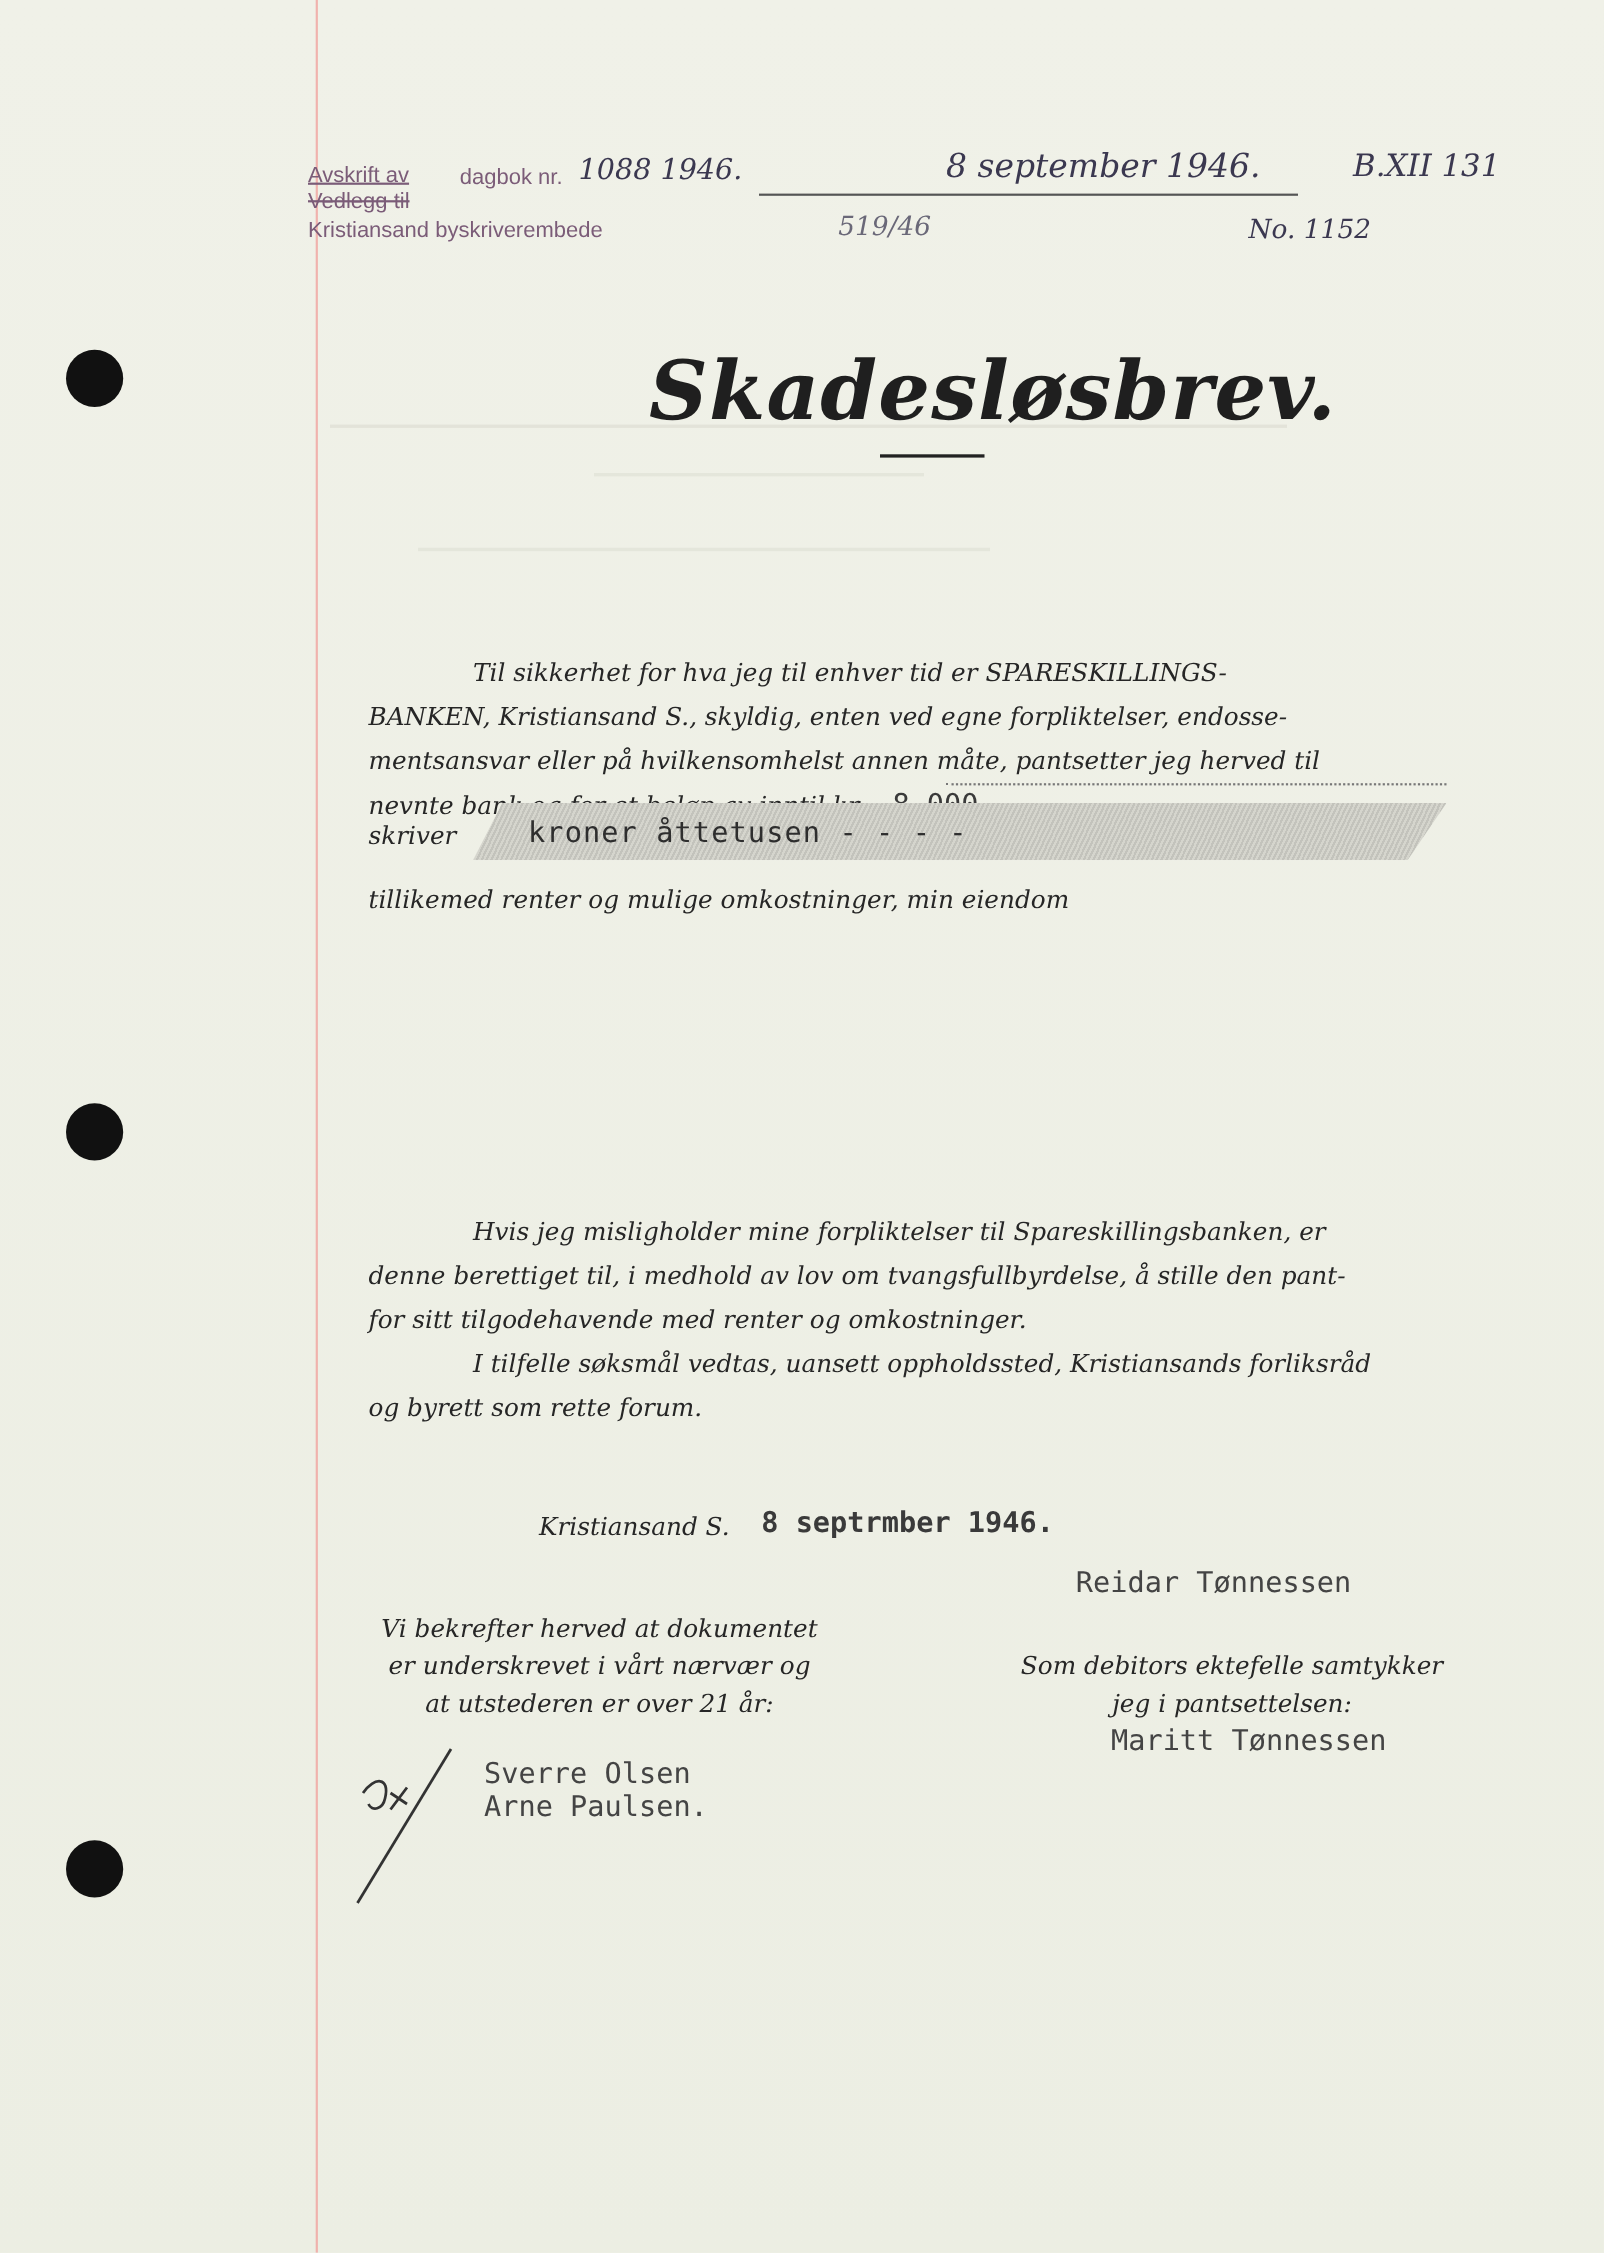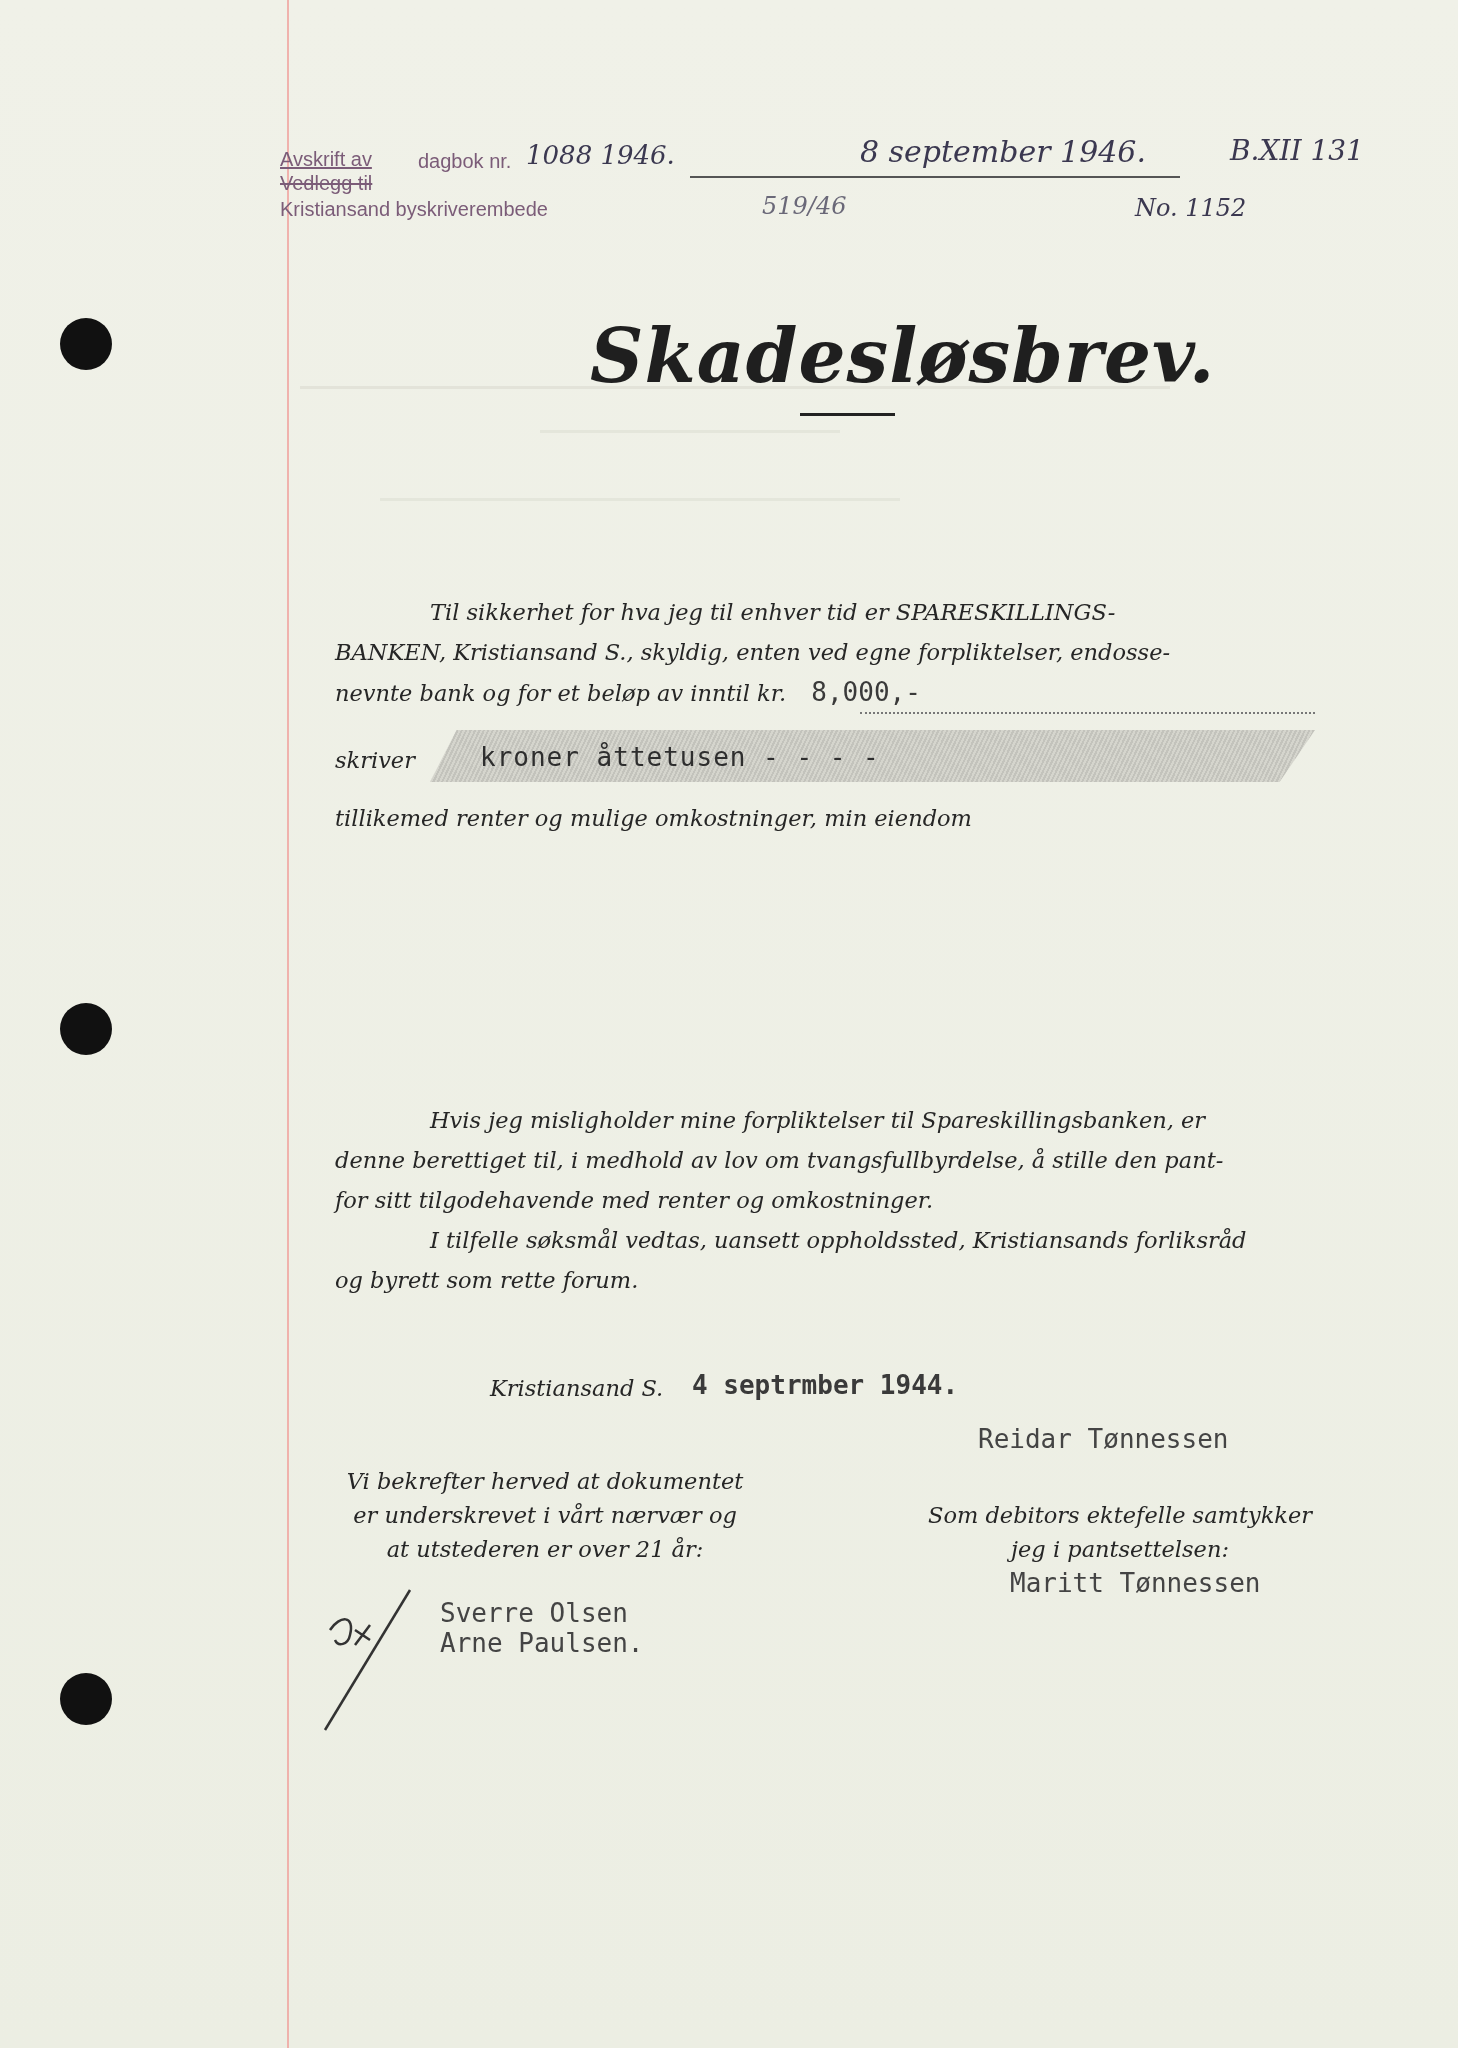--- a/index.html
+++ b/index.html
@@ -74,6 +74,7 @@
   <div class="para" style="left:335px;top:592px;width:980px">
     <div class="line" style="padding-left:95px">Til sikkerhet for hva jeg til enhver tid er SPARESKILLINGS-</div>
     <div class="line">BANKEN, Kristiansand S., skyldig, enten ved egne forpliktelser, endosse-</div>
+    <div class="line">mentsansvar eller på hvilkensomhelst annen måte, pantsetter jeg herved til</div>
     <div class="line">
       <span>nevnte bank og for et beløp av inntil kr.</span>
       <span class="tw" style="font-size:26px;margin-left:18px">8,000,-</span>

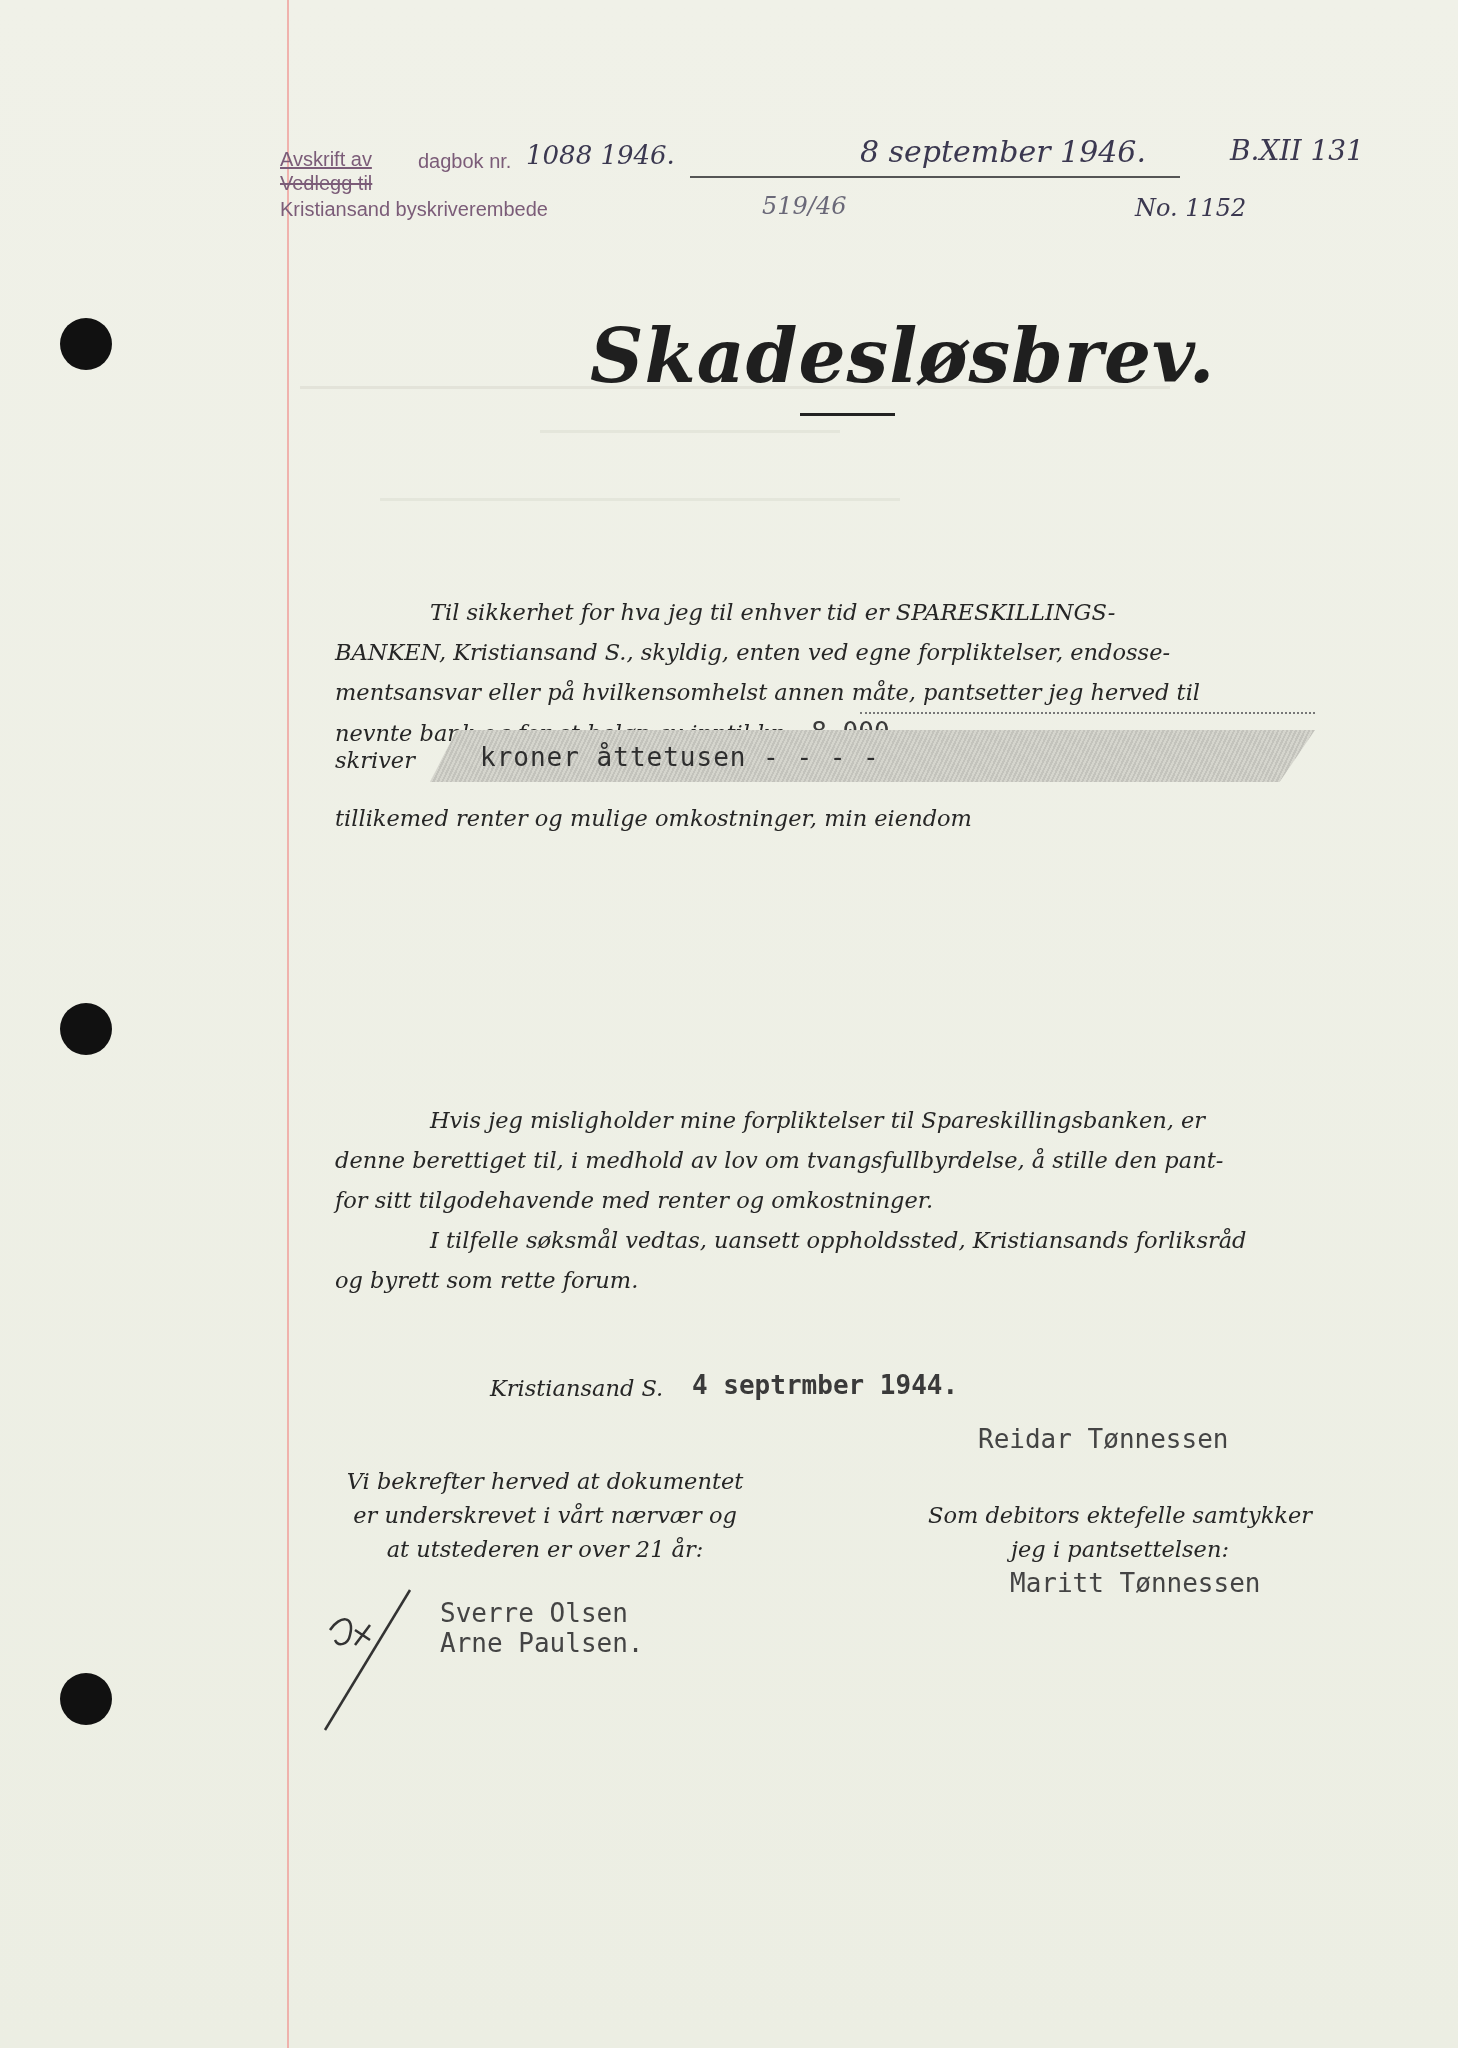--- a/index.html
+++ b/index.html
@@ -98,7 +98,7 @@
   </div>
 
   <div class="para" style="left:490px;top:1368px">Kristiansand S.</div>
-  <div class="sig-tw" style="left:692px;top:1370px;font-weight:bold;color:#3a3a3a">4 septrmber 1944.</div>
+  <div class="sig-tw" style="left:692px;top:1370px;font-weight:bold;color:#3a3a3a">8 septrmber 1946.</div>
 
   <div class="sig-tw" style="left:978px;top:1424px">Reidar Tønnessen</div>
 

